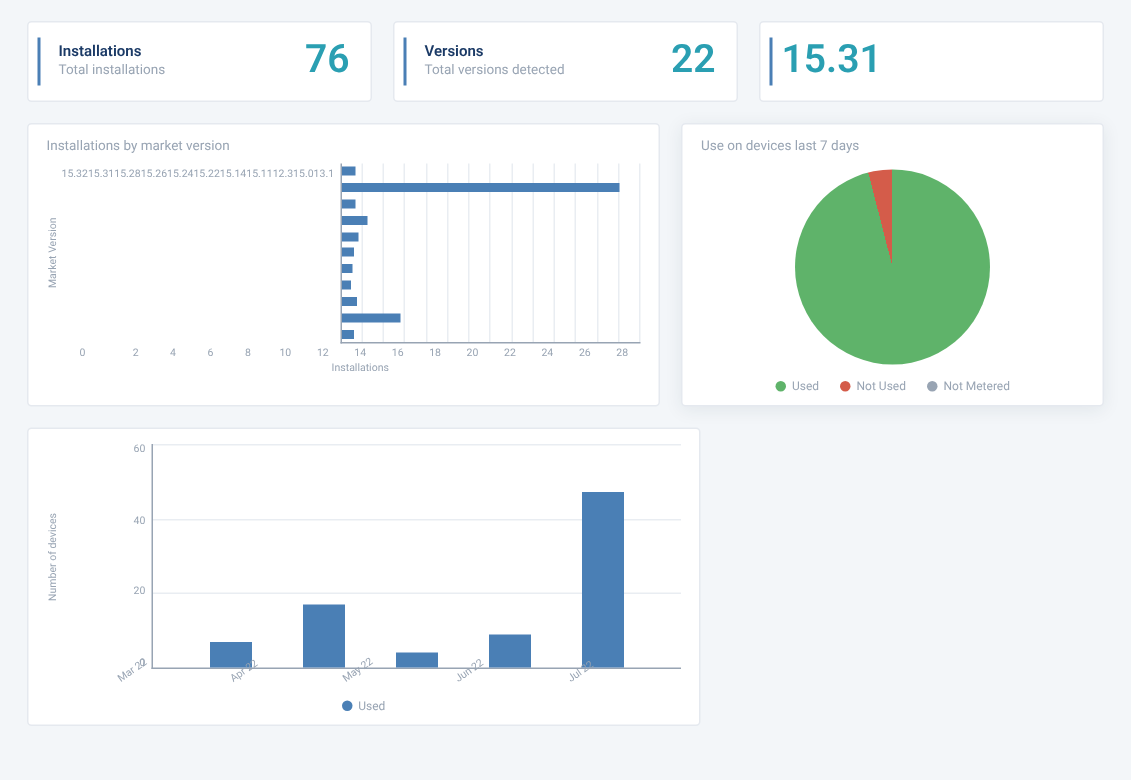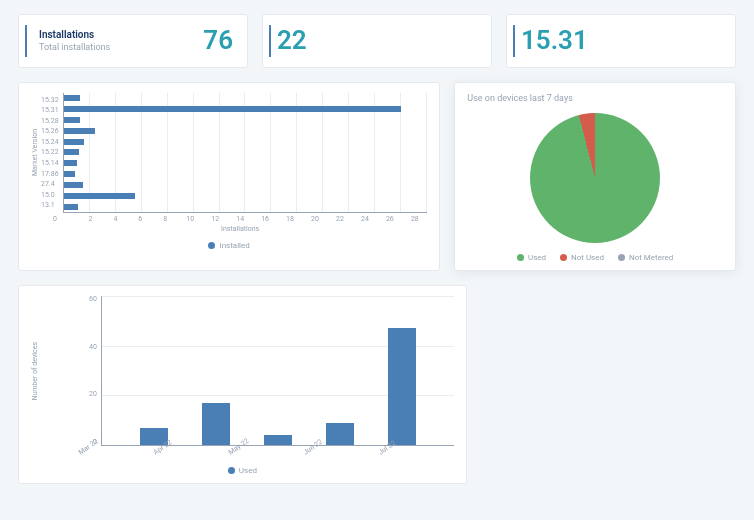--- a/index.html
+++ b/index.html
@@ -109,6 +109,10 @@
     <div class="stat-val">76</div>
   </div>
   <div class="stat-card">
+    <div class="stat-left">
+      <div class="stat-title">Versions</div>
+      <div class="stat-sub">Total versions detected</div>
+    </div>
     <div class="stat-val">22</div>
   </div>
   <div class="stat-card">

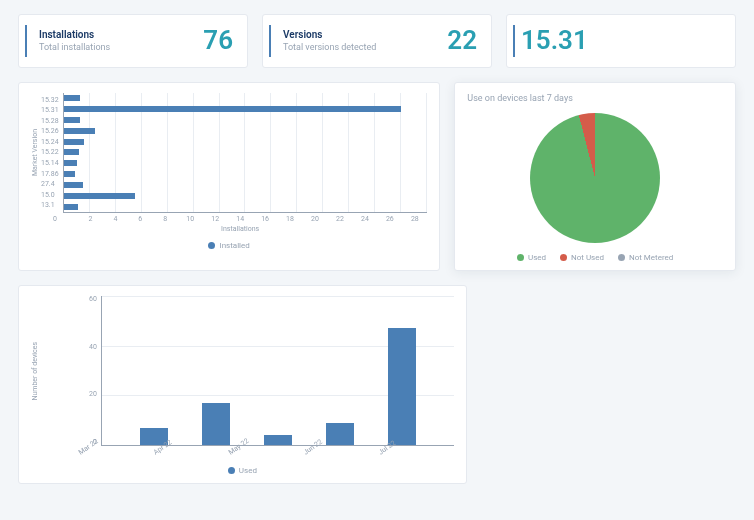--- a/index.html
+++ b/index.html
@@ -123,6 +123,7 @@
 <div class="mid-row">
 
   <div class="card hchart-card">
+    <div class="card-title">Installations by market version</div>
     <div class="hchart">
       <div class="hchart-ylabel">Market Version</div>
       <div class="hchart-ycats" id="hcats">

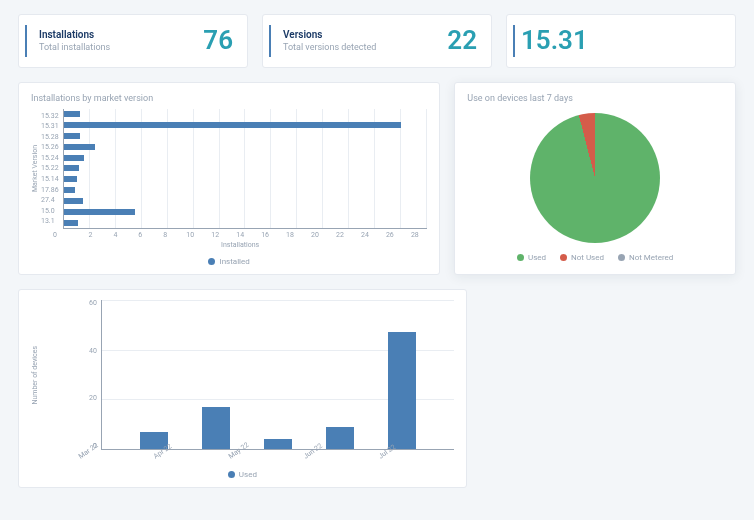--- a/index.html
+++ b/index.html
@@ -66,7 +66,7 @@
   
   .hchart{display:flex;height:120px;}
   .hchart-ylabel{font-size:7px;color:var(--text-light);writing-mode:vertical-rl;transform:rotate(180deg);align-self:center;margin-right:2px;}
-  .hchart-ycats{display:flex;flex-direction:column;justify-content:space-between;padding:2px 4px 2px 0;}
+  .hchart-ycats{display:flex;justify-content:space-between;padding:2px 4px 2px 0;}
   .hchart-ycats span{font-size:7px;color:var(--text-light);line-height:1;height:10px;display:flex;align-items:center;}
   .hchart-plot{flex:1;position:relative;border-left:1px solid var(--text-light);border-bottom:1px solid var(--text-light);}
   .hchart-grid{position:absolute;inset:0;display:flex;}

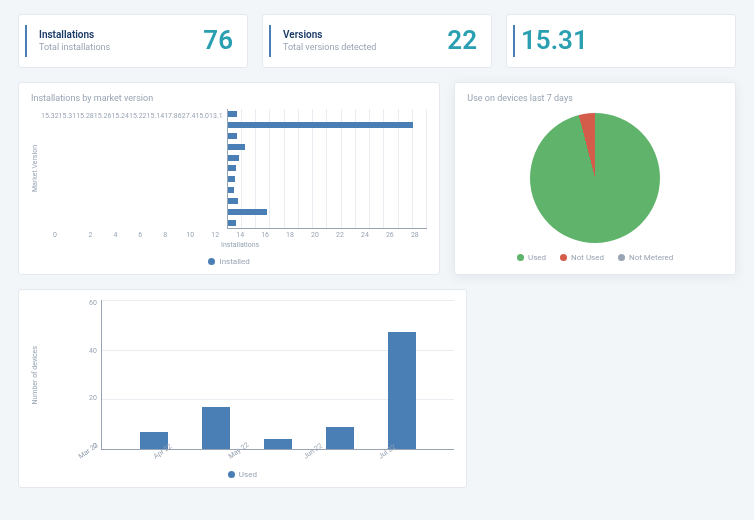--- a/index.html
+++ b/index.html
@@ -134,7 +134,7 @@
           <span>15.24</span>
           <span>15.22</span>
           <span>15.14</span>
-          <span>17.86</span>
+          <span>15.11</span>
           <span>27.4</span>
           <span>15.0</span>
           <span>13.1</span>

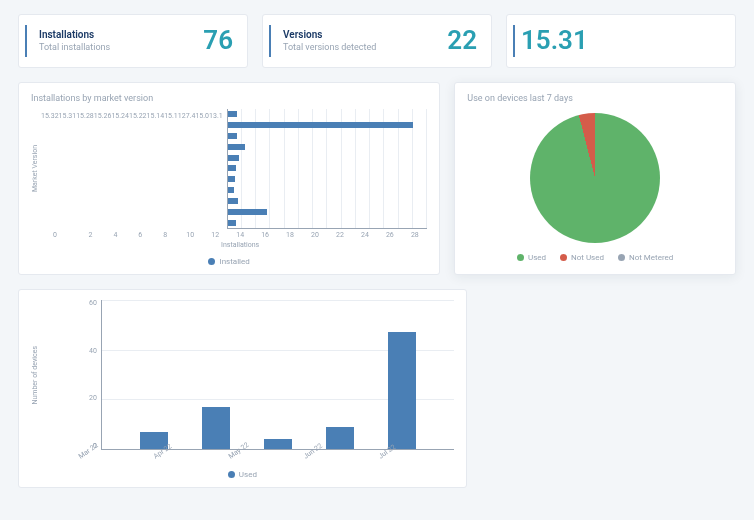--- a/index.html
+++ b/index.html
@@ -135,7 +135,7 @@
           <span>15.22</span>
           <span>15.14</span>
           <span>15.11</span>
-          <span>27.4</span>
+          <span>12.3</span>
           <span>15.0</span>
           <span>13.1</span>
         </div>

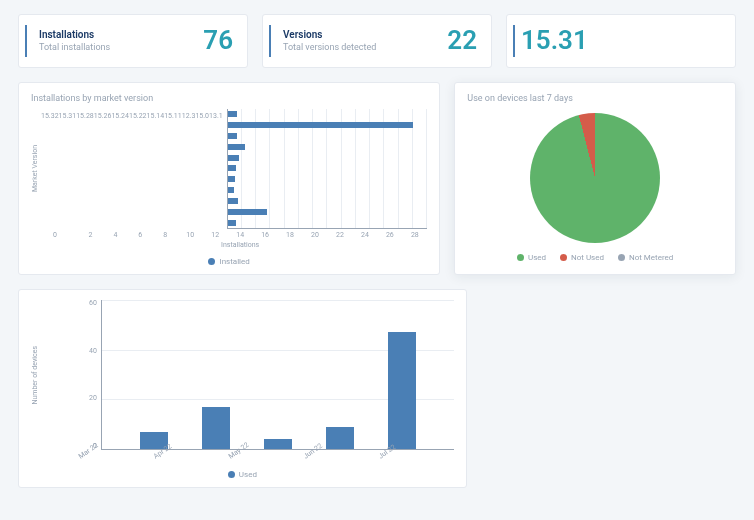--- a/index.html
+++ b/index.html
@@ -190,12 +190,6 @@
           <span>28</span>
         </div>
       <div class="hchart-xlabel">Installations</div>
-    </div>
-    <div class="legend">
-      <span>
-          <i class="dot" style="background:#4a7fb5"></i>
-          <span>Installed</span>
-        </span>
     </div>
   </div>
 

